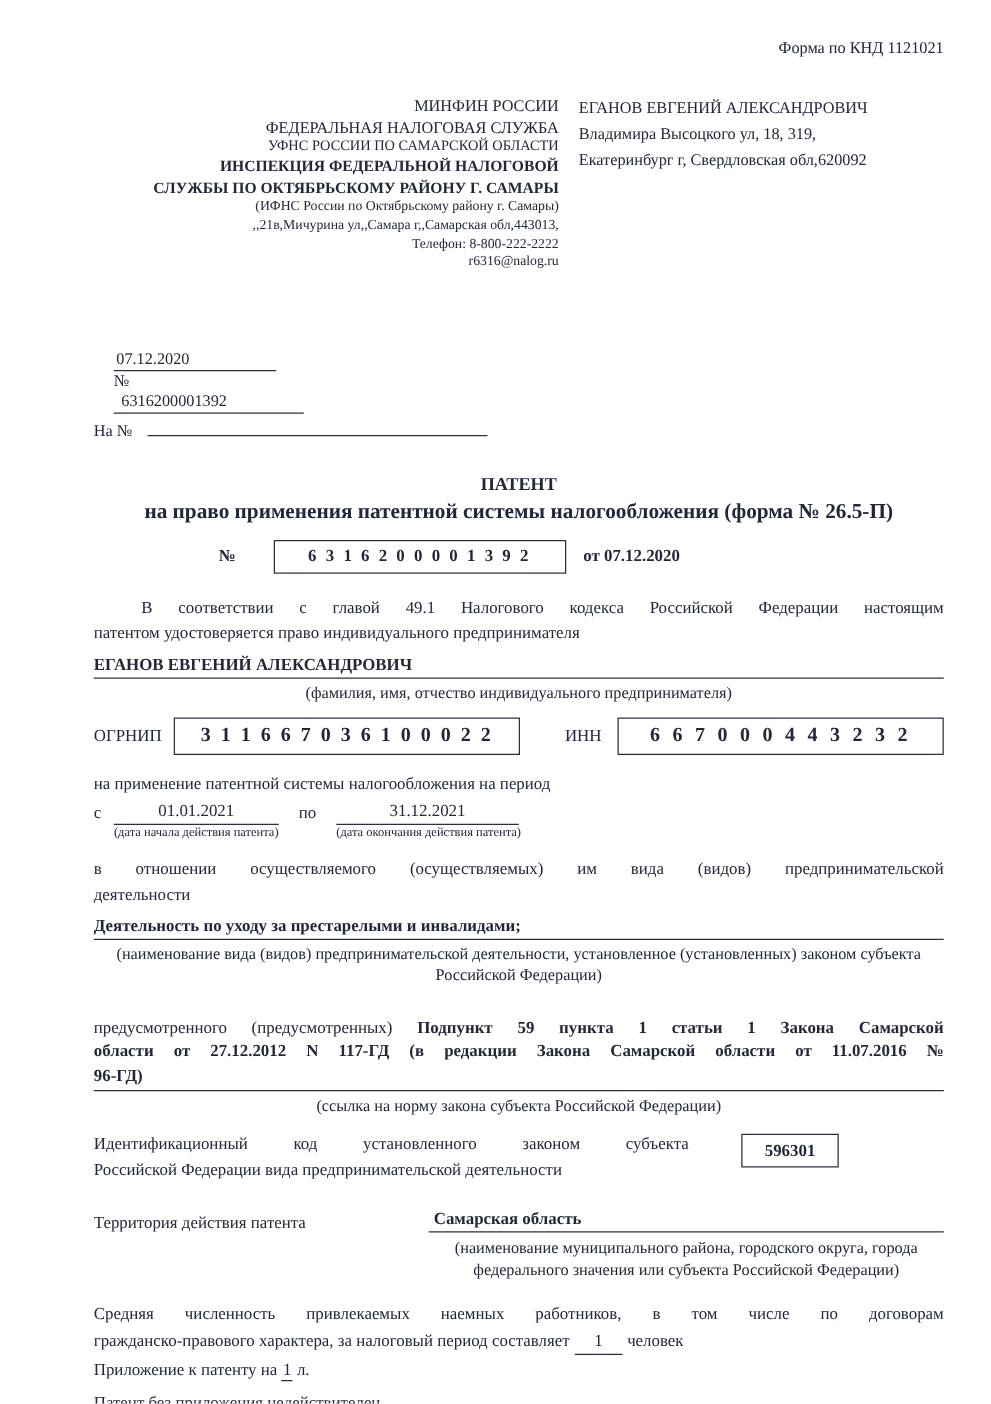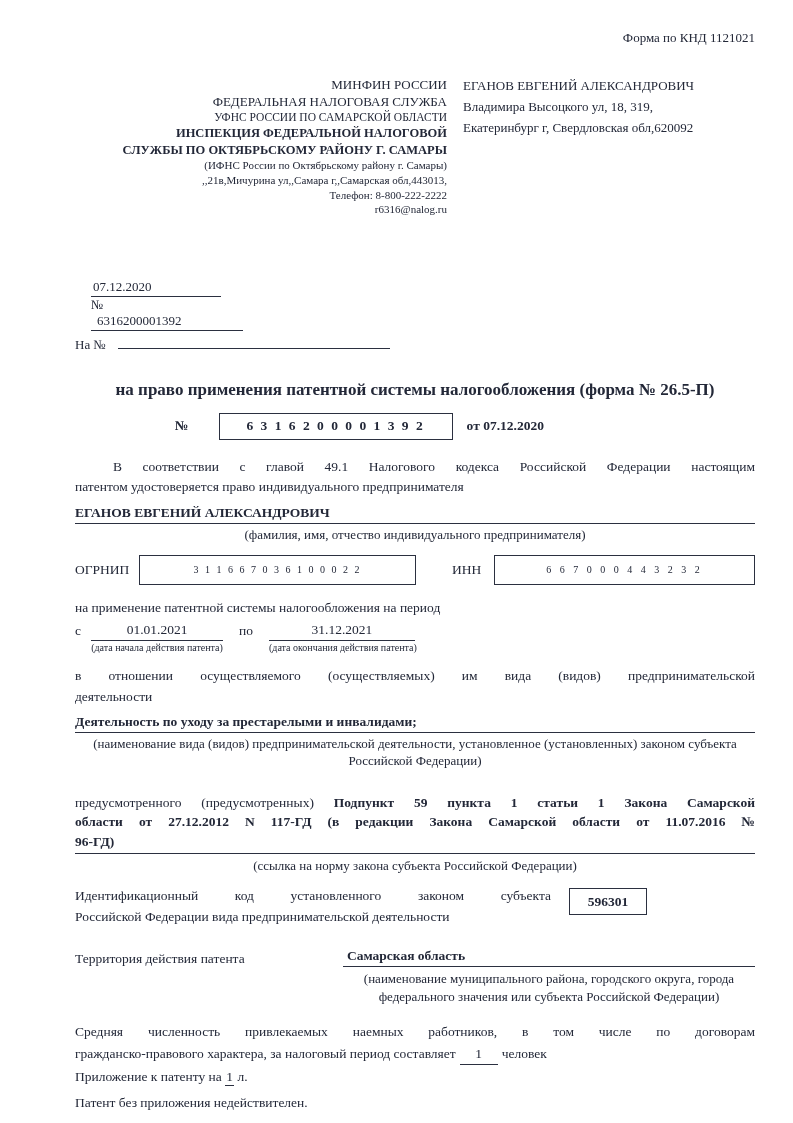--- a/index.html
+++ b/index.html
@@ -166,6 +166,7 @@
   </div>
 
   <div class="title-block">
+    <div class="title-main">ПАТЕНТ</div>
     <div class="title-sub">на право применения патентной системы налогообложения (форма № 26.5-П)</div>
   </div>
 

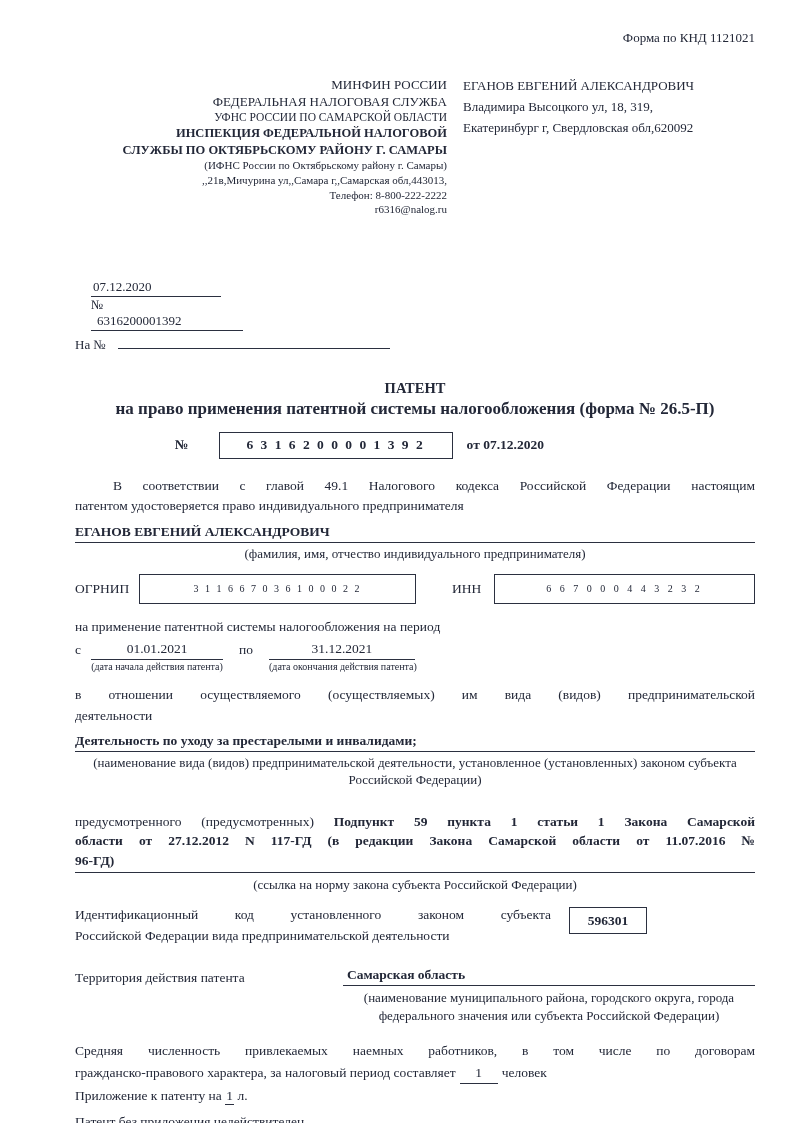--- a/index.html
+++ b/index.html
@@ -72,7 +72,7 @@
     border: 1.6px solid #2b3040;
     height: 30px;
     display: flex; align-items: center; justify-content: center;
-    font-weight: normal; font-size: 10px; letter-spacing: 2px;
+    font-weight: bold; font-size: 16px; letter-spacing: 2px;
   }
   .box-ogrnip { width: 280px; margin-left: 7px; }
   .codes-label2 { margin: 0 0 0 36px; }

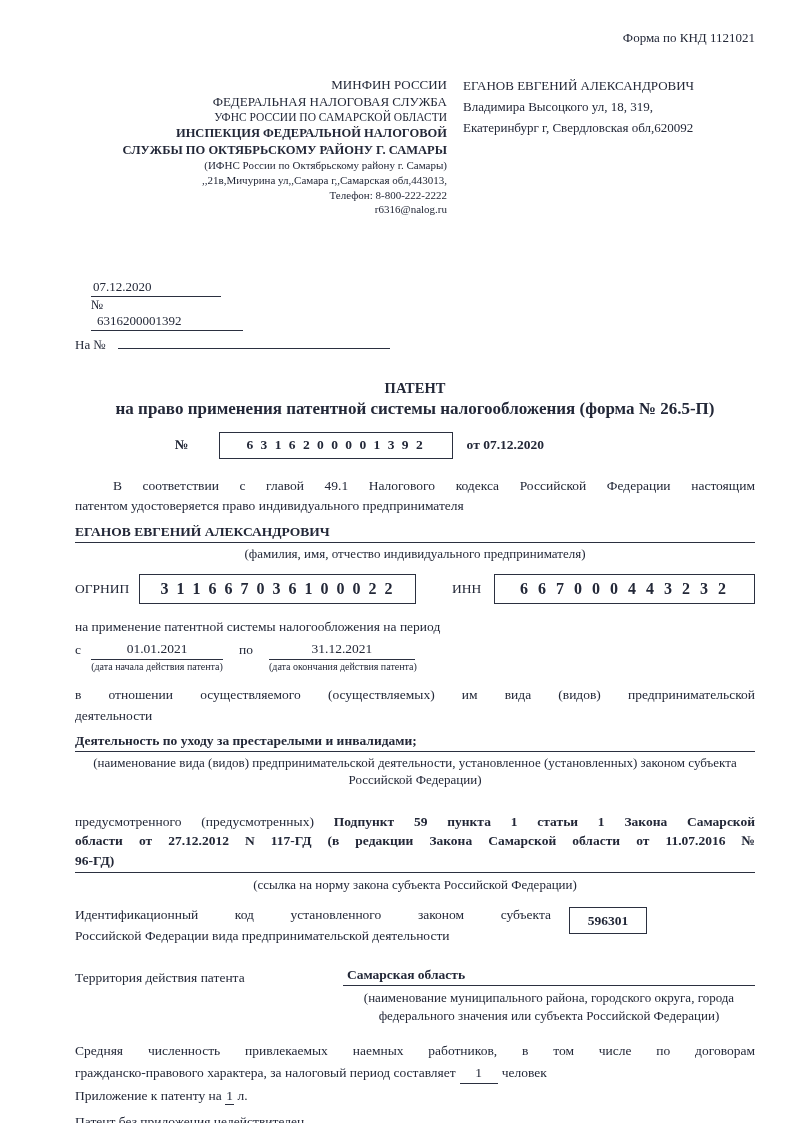--- a/index.html
+++ b/index.html
@@ -106,7 +106,7 @@
   .idcode-box {
     border: 1.6px solid #2b3040;
     width: 78px; height: 27px;
-    margin-left: 18px; margin-top: 2px;
+    margin-left: 42px; margin-top: 2px;
     display: flex; align-items: center; justify-content: center;
     font-weight: bold; font-size: 13.5px;
   }

